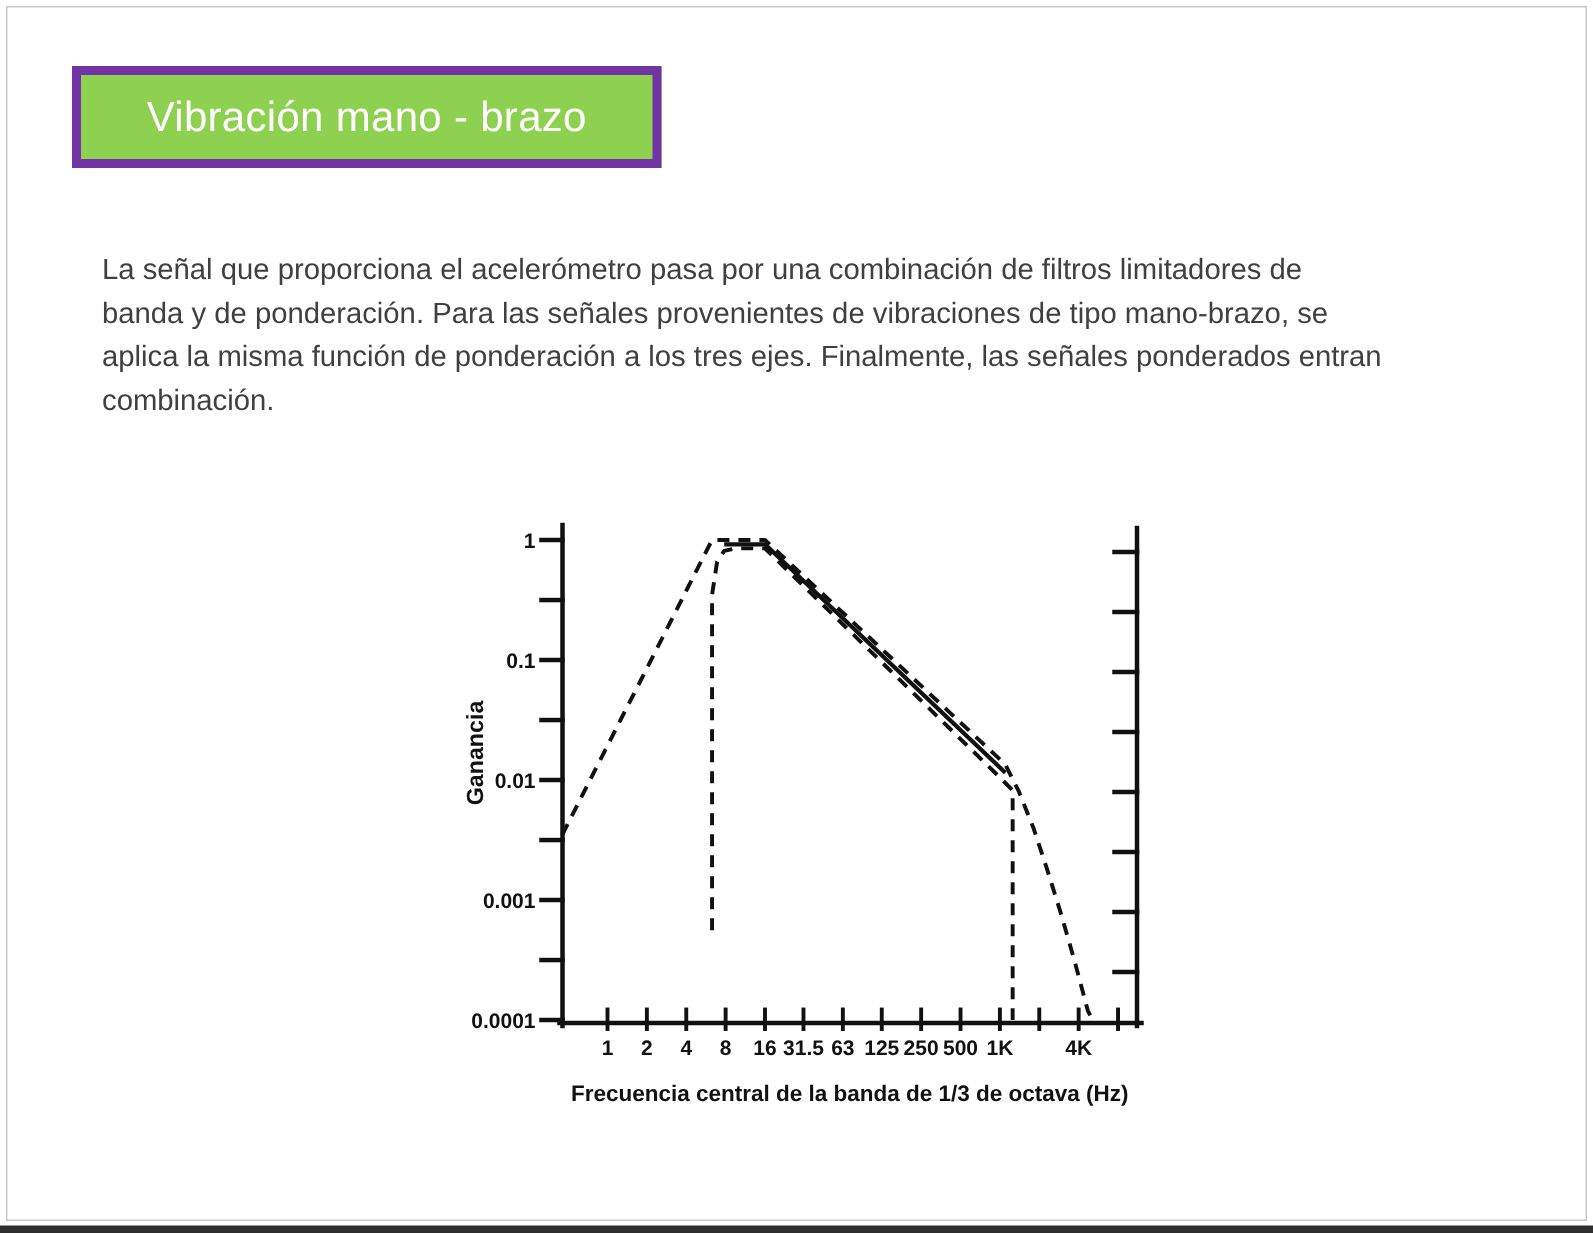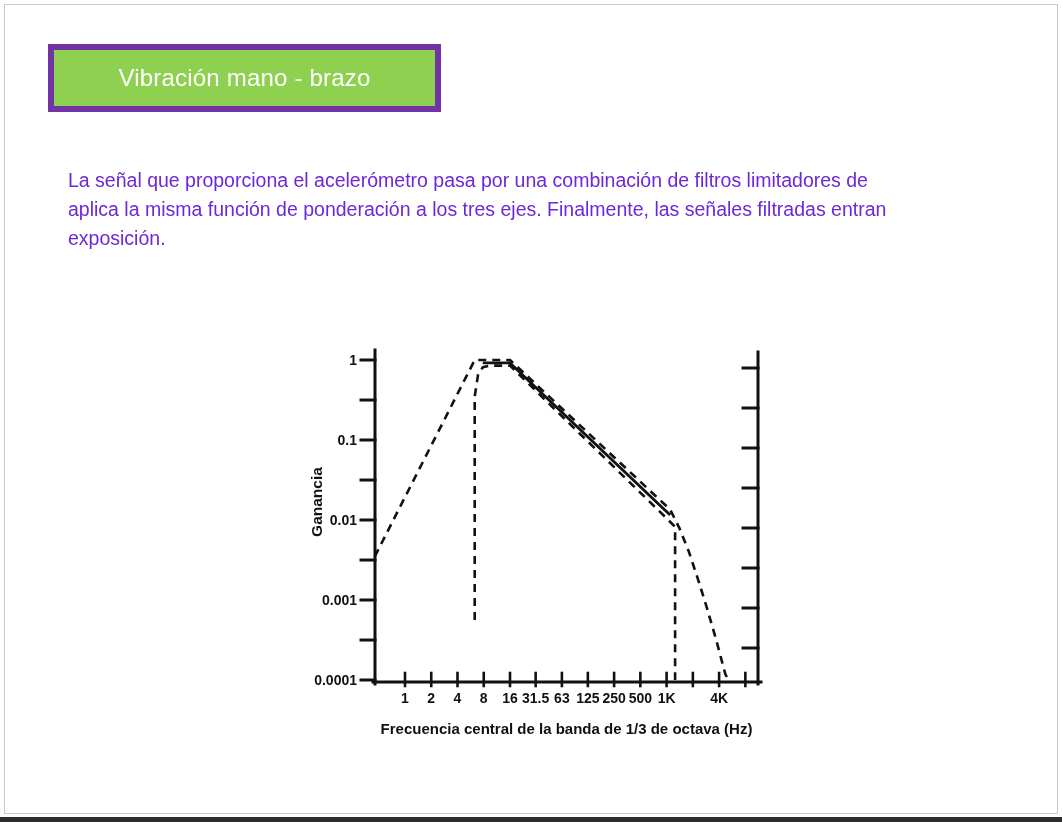--- a/index.html
+++ b/index.html
@@ -20,7 +20,7 @@
     display:flex; align-items:center; justify-content:center;
   }
   .banner-title {
-    color:#ffffff; font-size:24px; letter-spacing:0.2px;
+    color:#ffffff; font-size:28px; letter-spacing:0.2px;
   }
   .paragraph {
     position:absolute; left:68px; top:166px; width:940px;

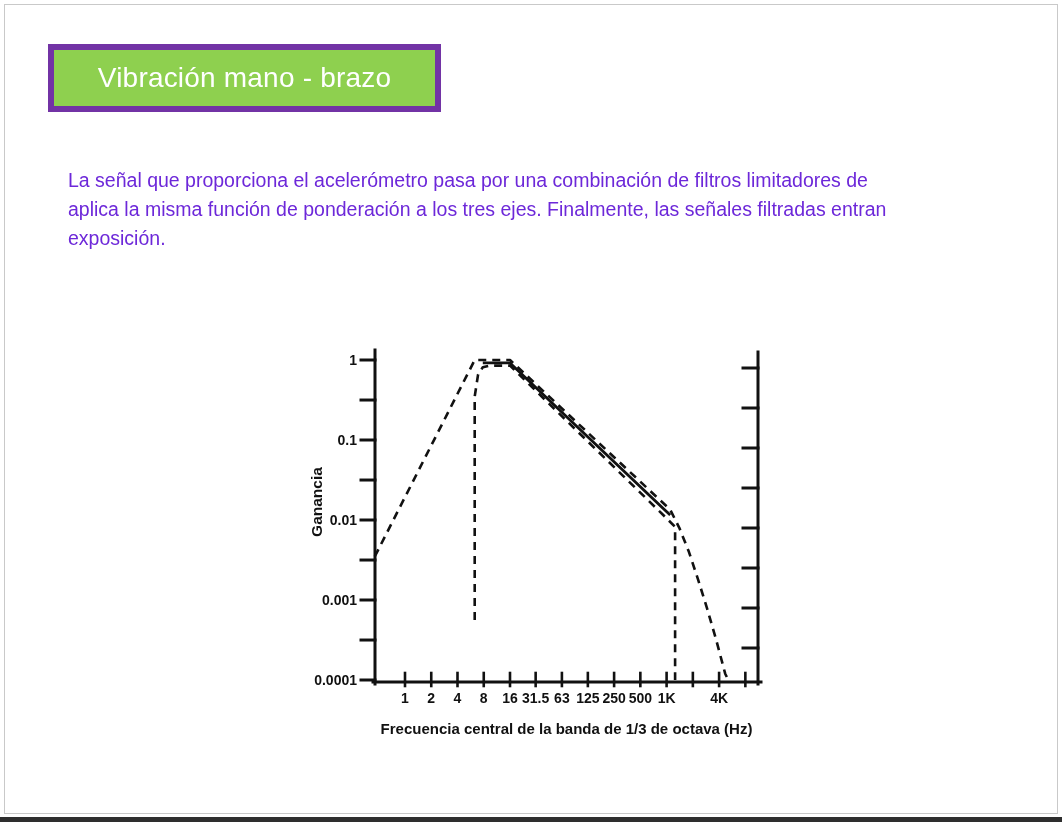--- a/index.html
+++ b/index.html
@@ -24,7 +24,7 @@
   }
   .paragraph {
     position:absolute; left:68px; top:166px; width:940px;
-    color:#6d28d9; font-size:19.5px; line-height:29px;
+    color:#404040; font-size:19.5px; line-height:29px;
   }
   .paragraph .line { white-space:nowrap; }
   .chart {

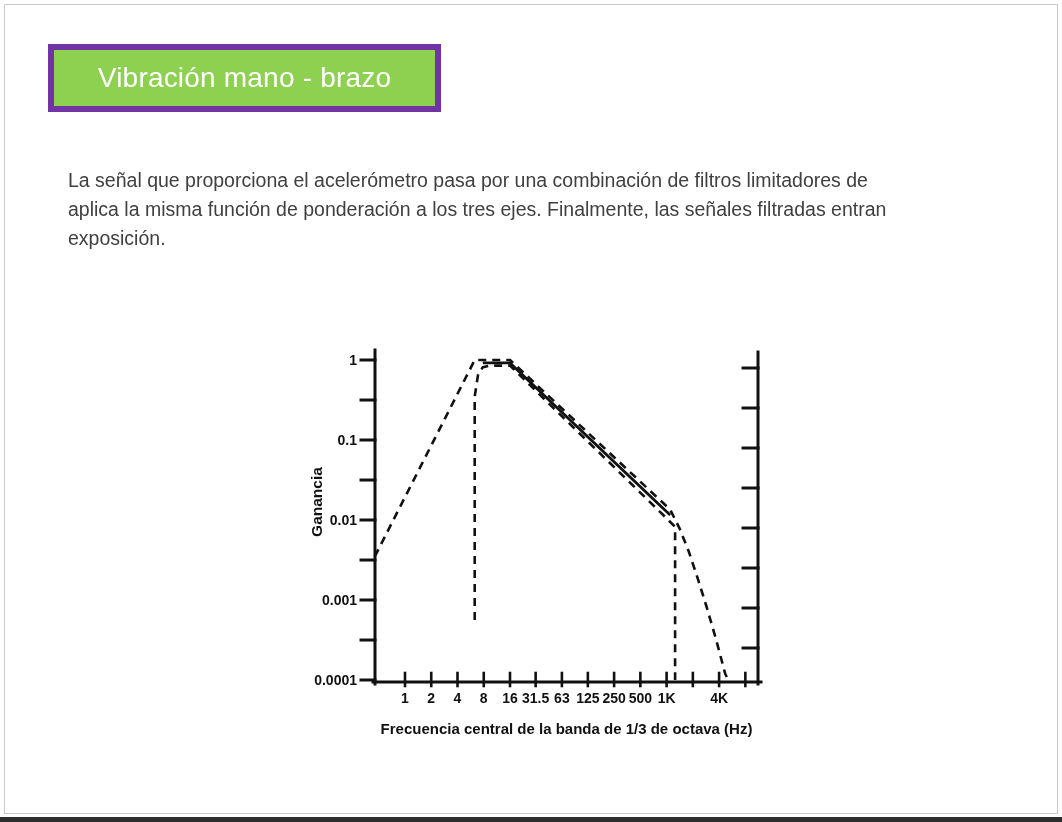--- a/index.html
+++ b/index.html
@@ -44,6 +44,7 @@
 
   <div class="paragraph">
     <div class="line">La señal que proporciona el acelerómetro pasa por una combinación de filtros limitadores de</div>
+    <div class="line">banda y de ponderación. Para las señales provenientes de vibraciones de tipo mano-brazo, se</div>
     <div class="line">aplica la misma función de ponderación a los tres ejes. Finalmente, las señales filtradas entran</div>
     <div class="line">exposición.</div>
   </div>

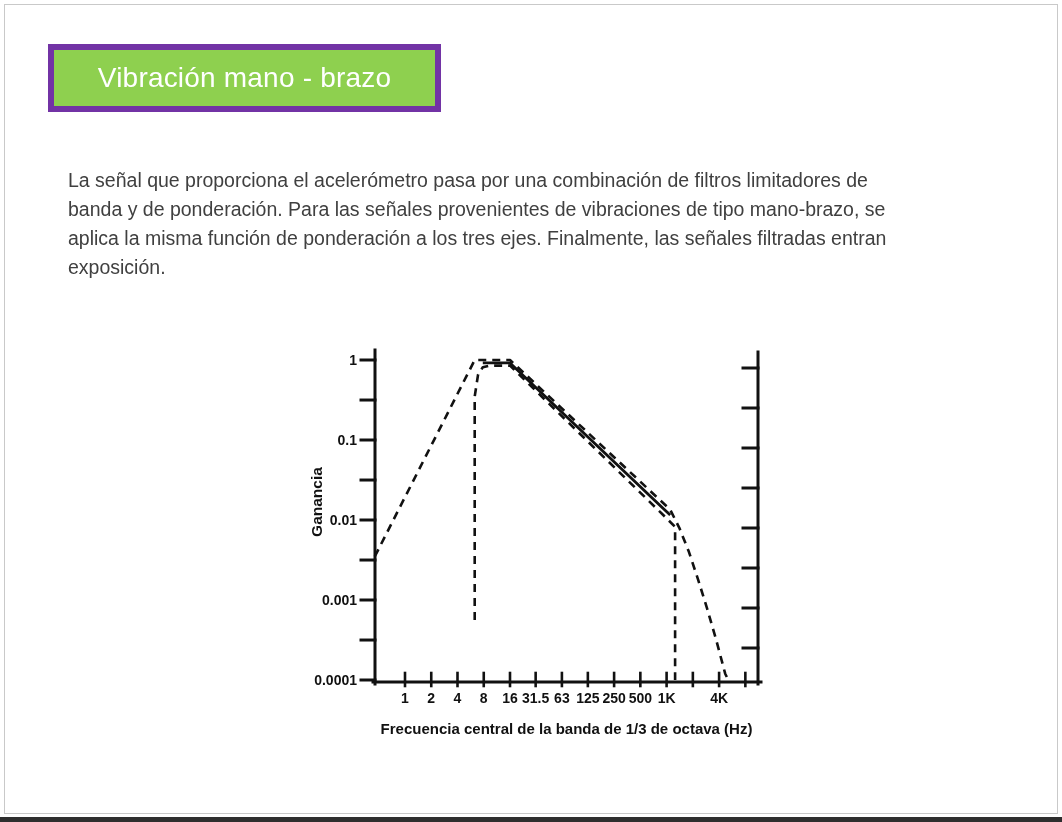--- a/index.html
+++ b/index.html
@@ -45,7 +45,7 @@
   <div class="paragraph">
     <div class="line">La señal que proporciona el acelerómetro pasa por una combinación de filtros limitadores de</div>
     <div class="line">banda y de ponderación. Para las señales provenientes de vibraciones de tipo mano-brazo, se</div>
-    <div class="line">aplica la misma función de ponderación a los tres ejes. Finalmente, las señales filtradas entran</div>
+    <div class="line">aplica la misma función de ponderación a los tres ejes. Finalmente, las señales ponderados entran</div>
     <div class="line">exposición.</div>
   </div>
 

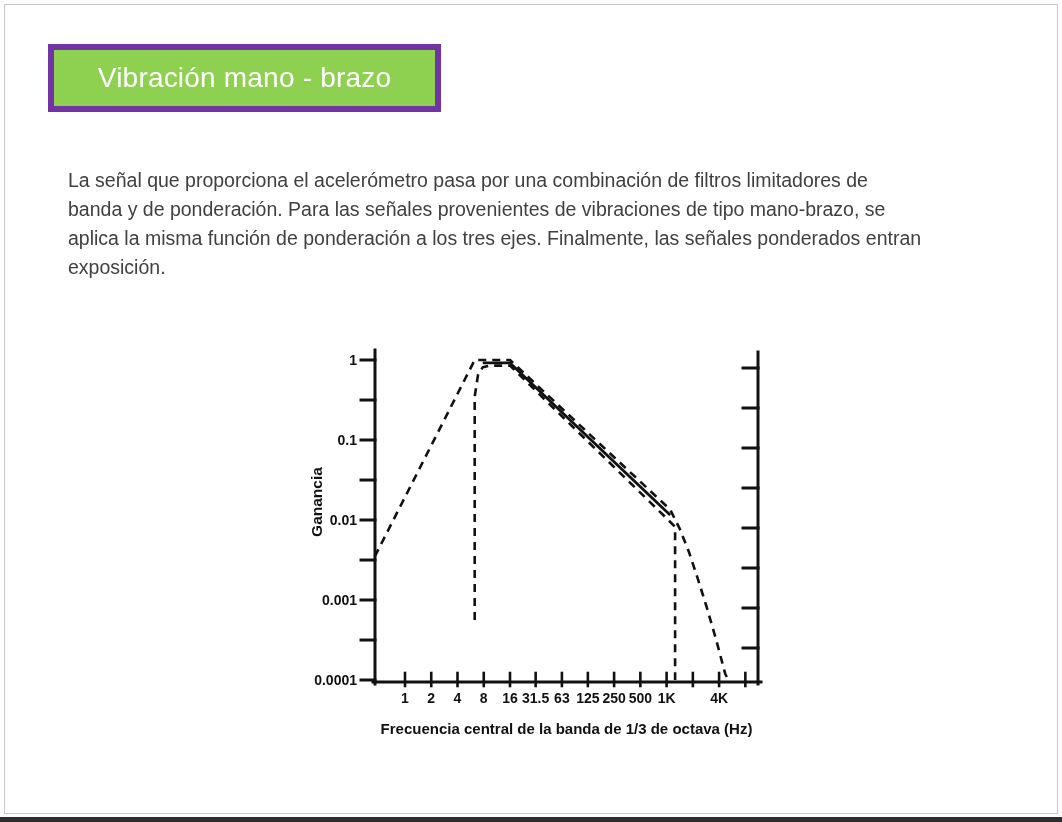--- a/index.html
+++ b/index.html
@@ -46,7 +46,7 @@
     <div class="line">La señal que proporciona el acelerómetro pasa por una combinación de filtros limitadores de</div>
     <div class="line">banda y de ponderación. Para las señales provenientes de vibraciones de tipo mano-brazo, se</div>
     <div class="line">aplica la misma función de ponderación a los tres ejes. Finalmente, las señales ponderados entran</div>
-    <div class="line">exposición.</div>
+    <div class="line">combinación.</div>
   </div>
 
   <div class="chart">

